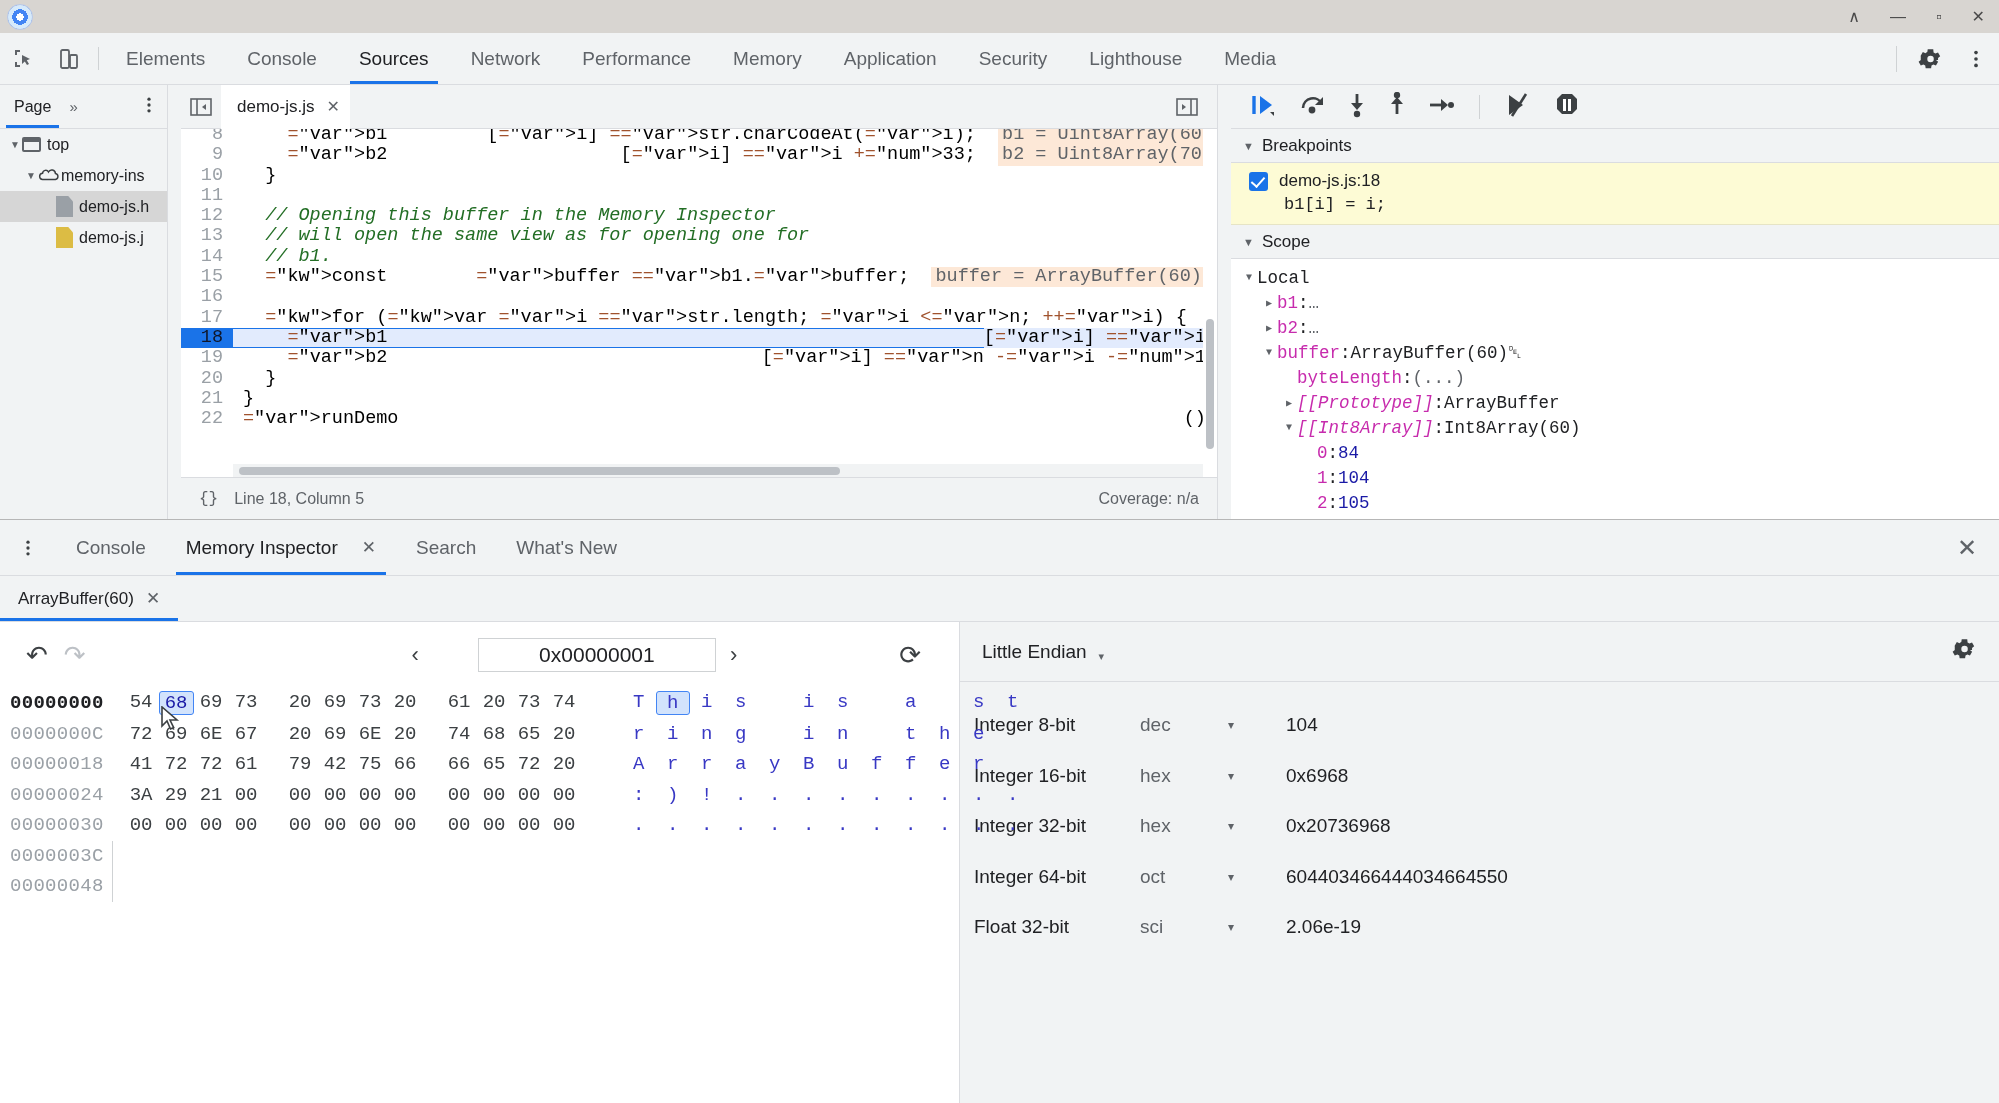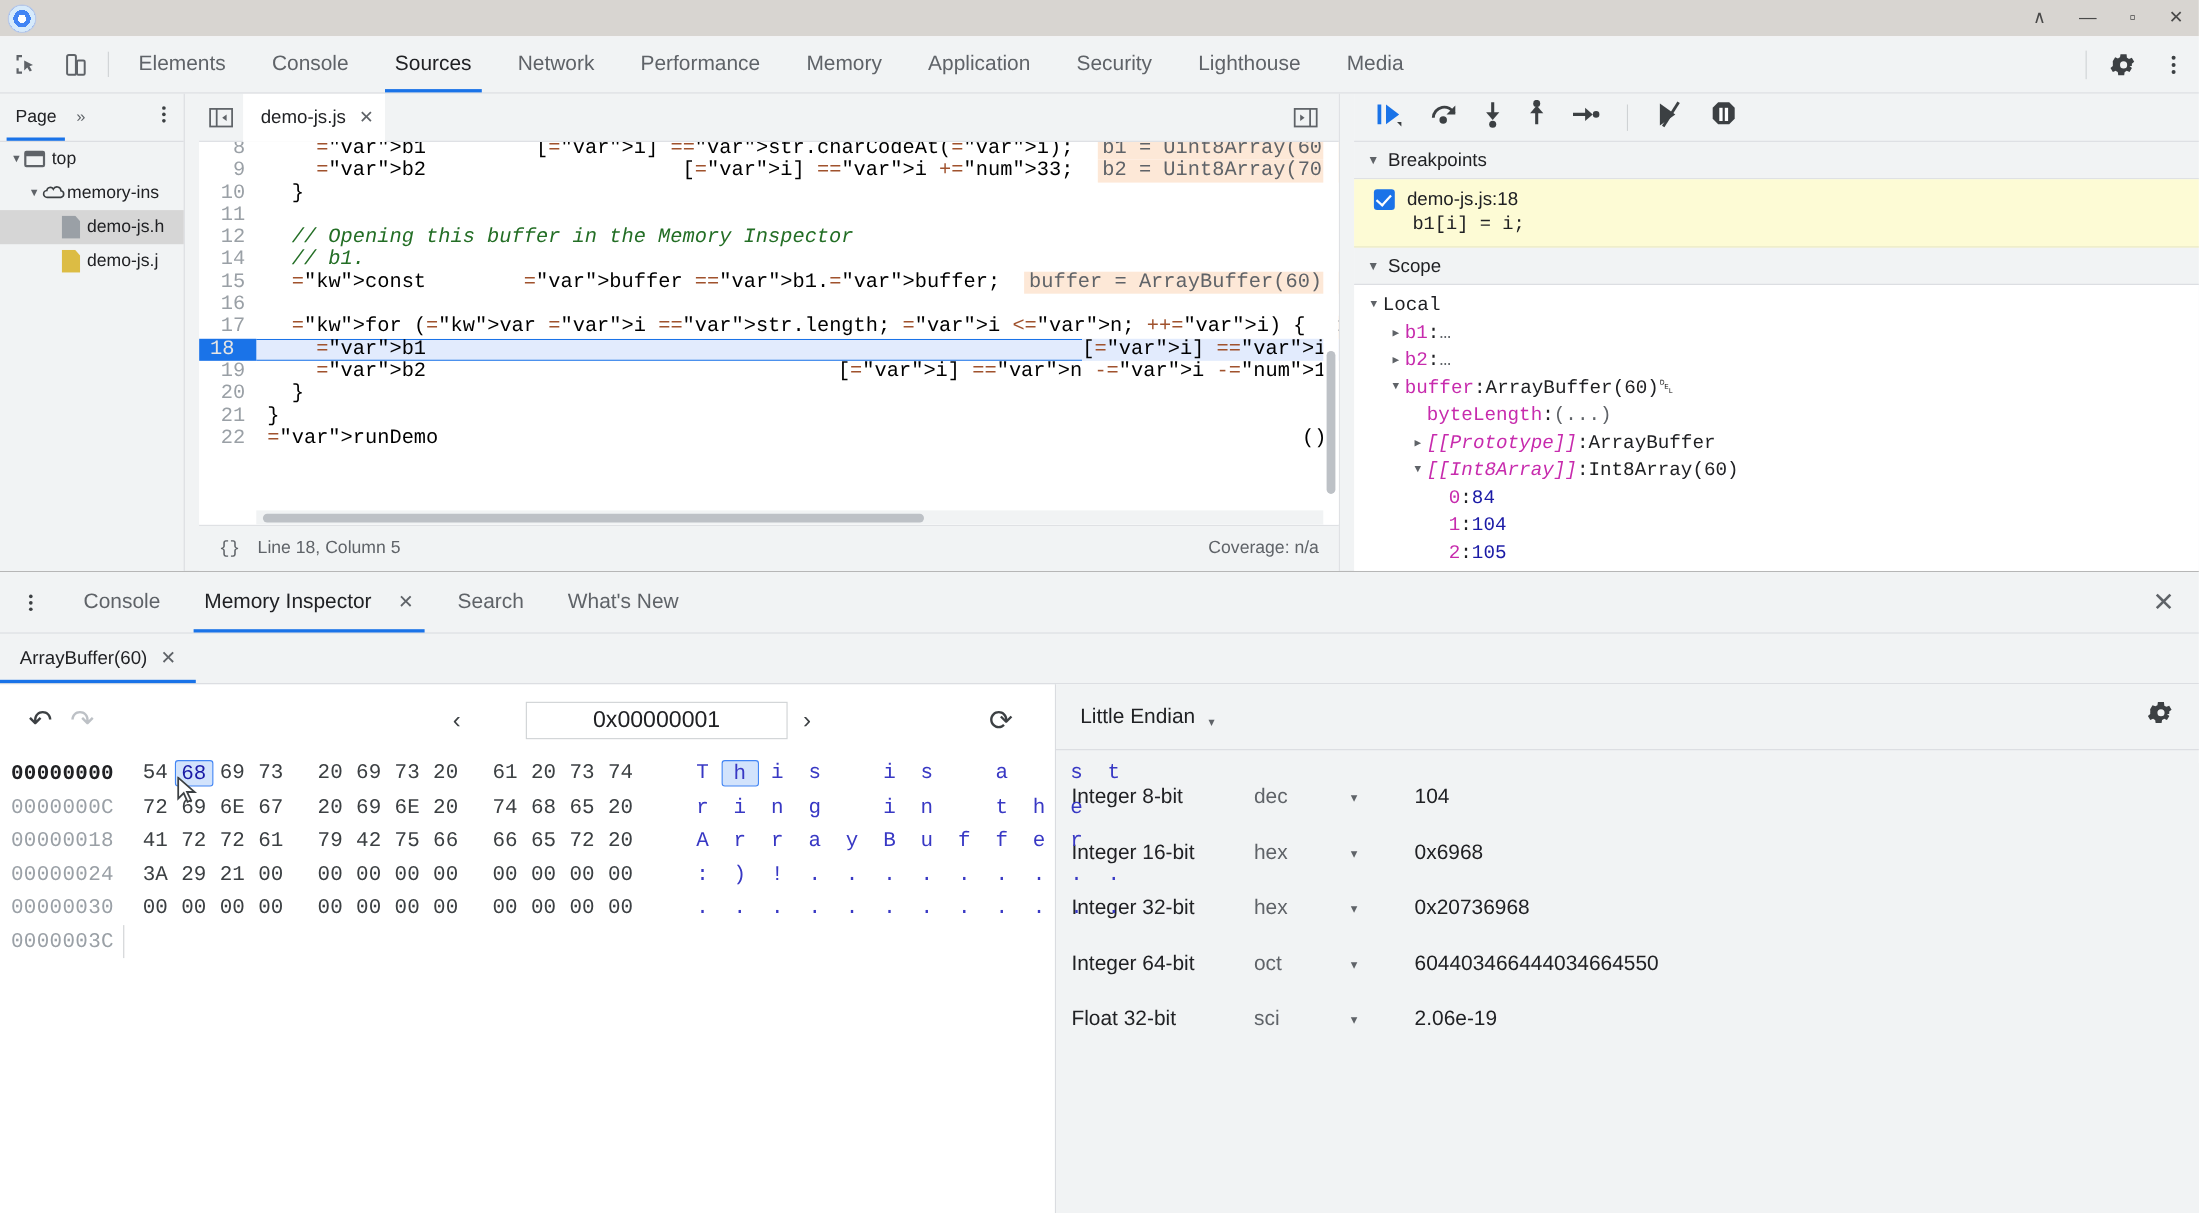--- a/index.html
+++ b/index.html
@@ -308,6 +308,7 @@
           <div class="cl"><span class="ln">10</span><span class="src">  }</span></div>
           <div class="cl"><span class="ln">11</span><span class="src"></span></div>
           <div class="cl"><span class="ln">12</span><span class="src"><span class="cmt">  // Opening this buffer in the Memory Inspector</span></span></div>
+          <div class="cl"><span class="ln">13</span><span class="src"><span class="cmt">  // will open the same view as for opening one for</span></span></div>
           <div class="cl"><span class="ln">14</span><span class="src"><span class="cmt">  // b1.</span></span></div>
           <div class="cl"><span class="ln">15</span><span class="src">  <span class<span="" class="op">=</span>"kw"&gt;const</span> <span class<span="" class="op">=</span>"var"&gt;buffer <span class="op">=</span> <span class<span="" class="op">=</span>"var"&gt;b1.<span class<span="" class="op">=</span>"var"&gt;buffer;  <span class="hint">buffer = ArrayBuffer(60),</span></div>
           <div class="cl"><span class="ln">16</span><span class="src"></span></div>

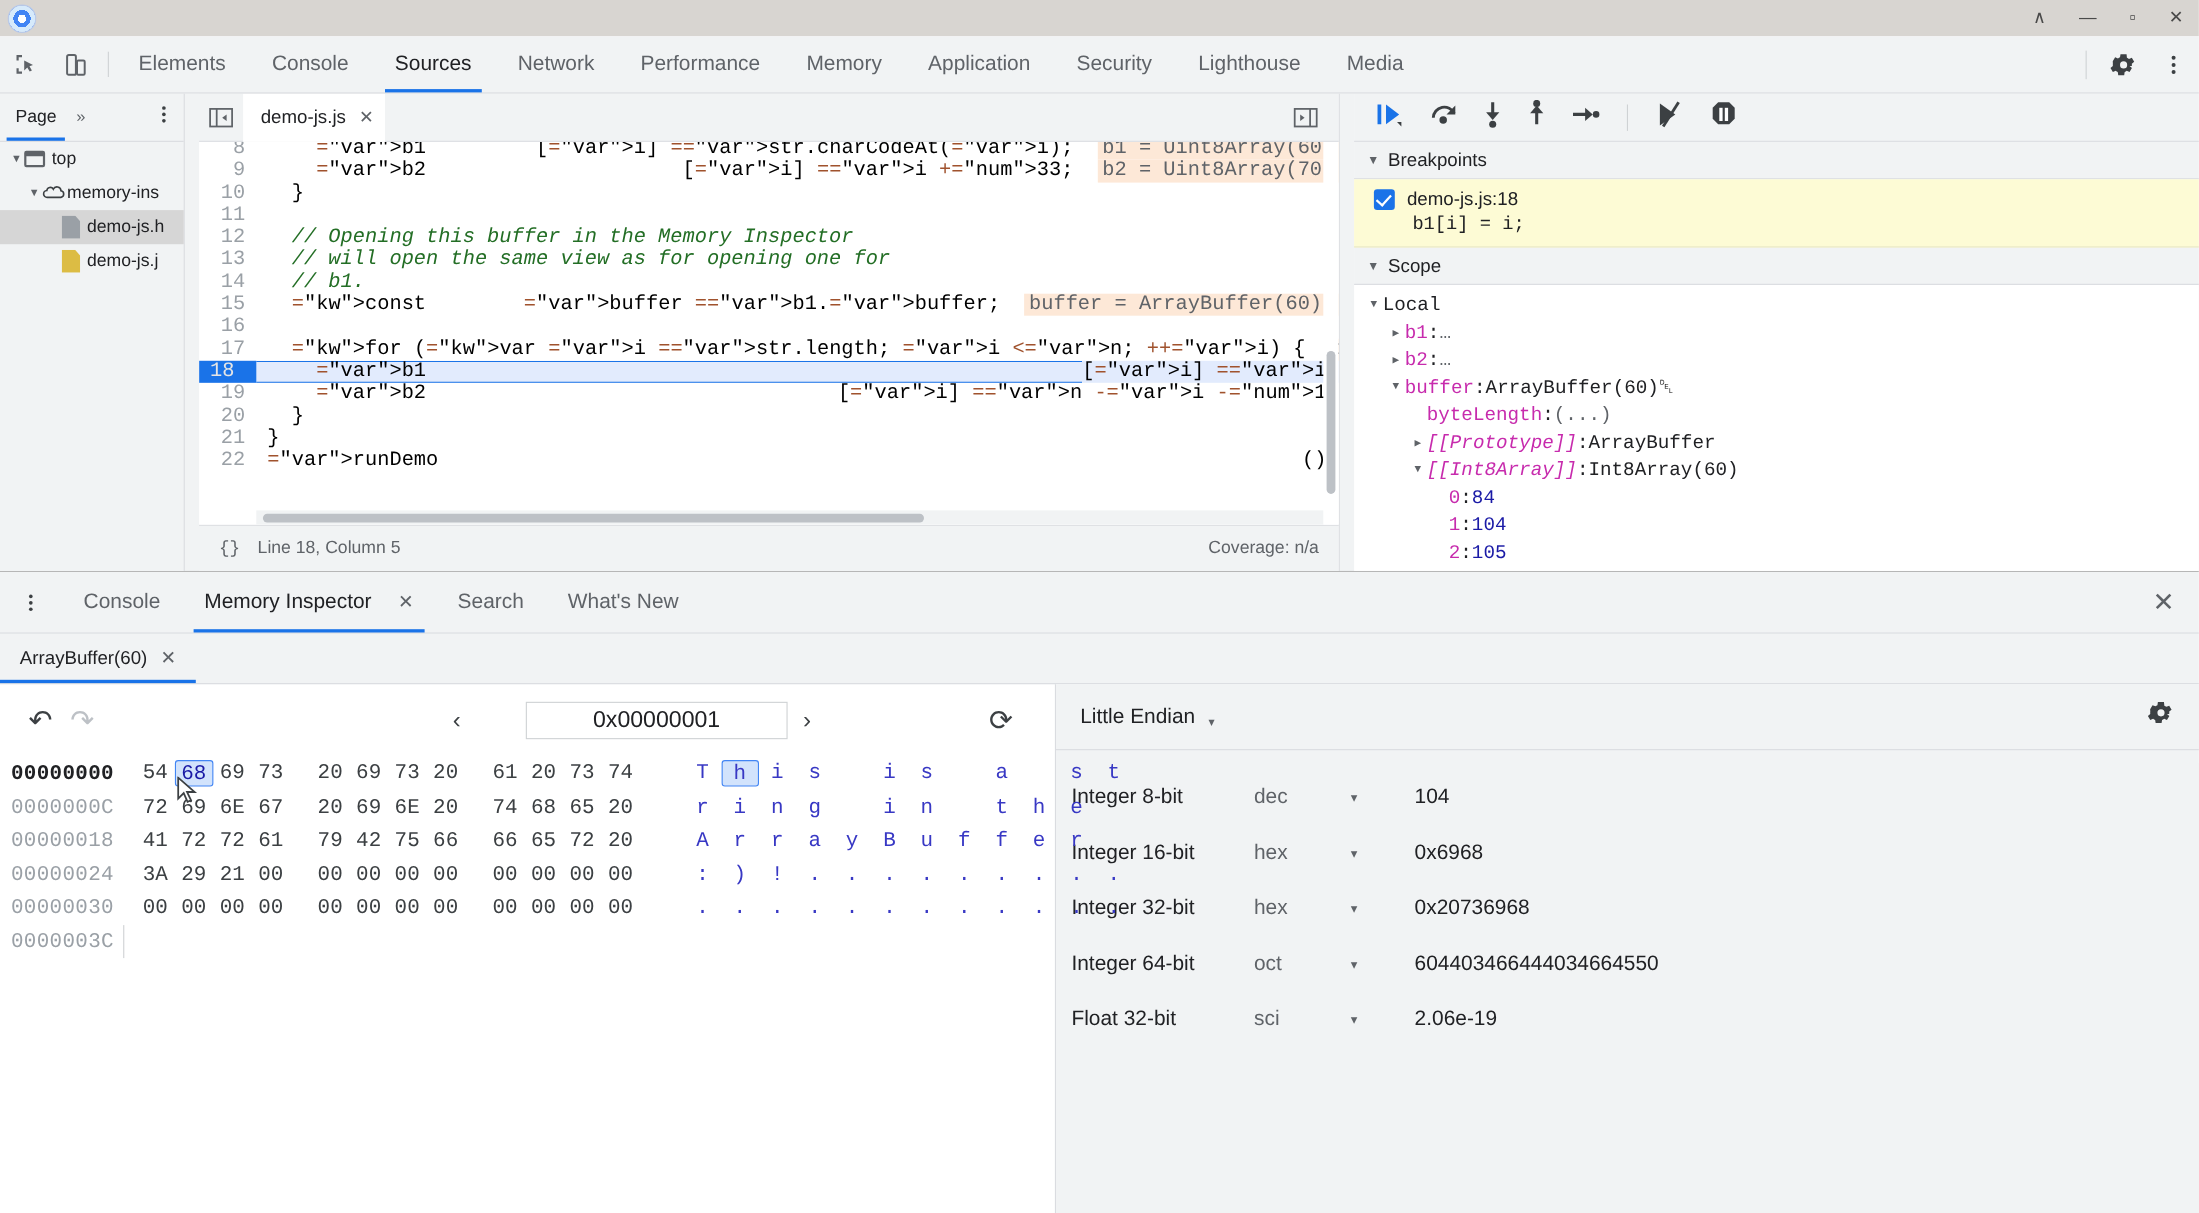--- a/index.html
+++ b/index.html
@@ -78,7 +78,7 @@
   }
   .cl { display: flex; height: 20.3px; white-space: pre; }
   .ln { width: 52px; text-align: right; padding-right: 10px; color: #9aa0a6; flex: none; }
-  .cl.cur .ln { background: #1a73e8; color: #e5e5e5; text-align: center; }
+  .cl.cur .ln { background: #1a73e8; color: #0f172a; }
   .cl.cur { background: #e2ebfd; }
   .cl.cur .src { box-shadow: inset 0 -1px 0 #1a73e8, inset 0 1px 0 #1a73e8; }
   .src { padding-left: 10px; flex: 1; } .cmt { color: #236e25; font-style: italic; }

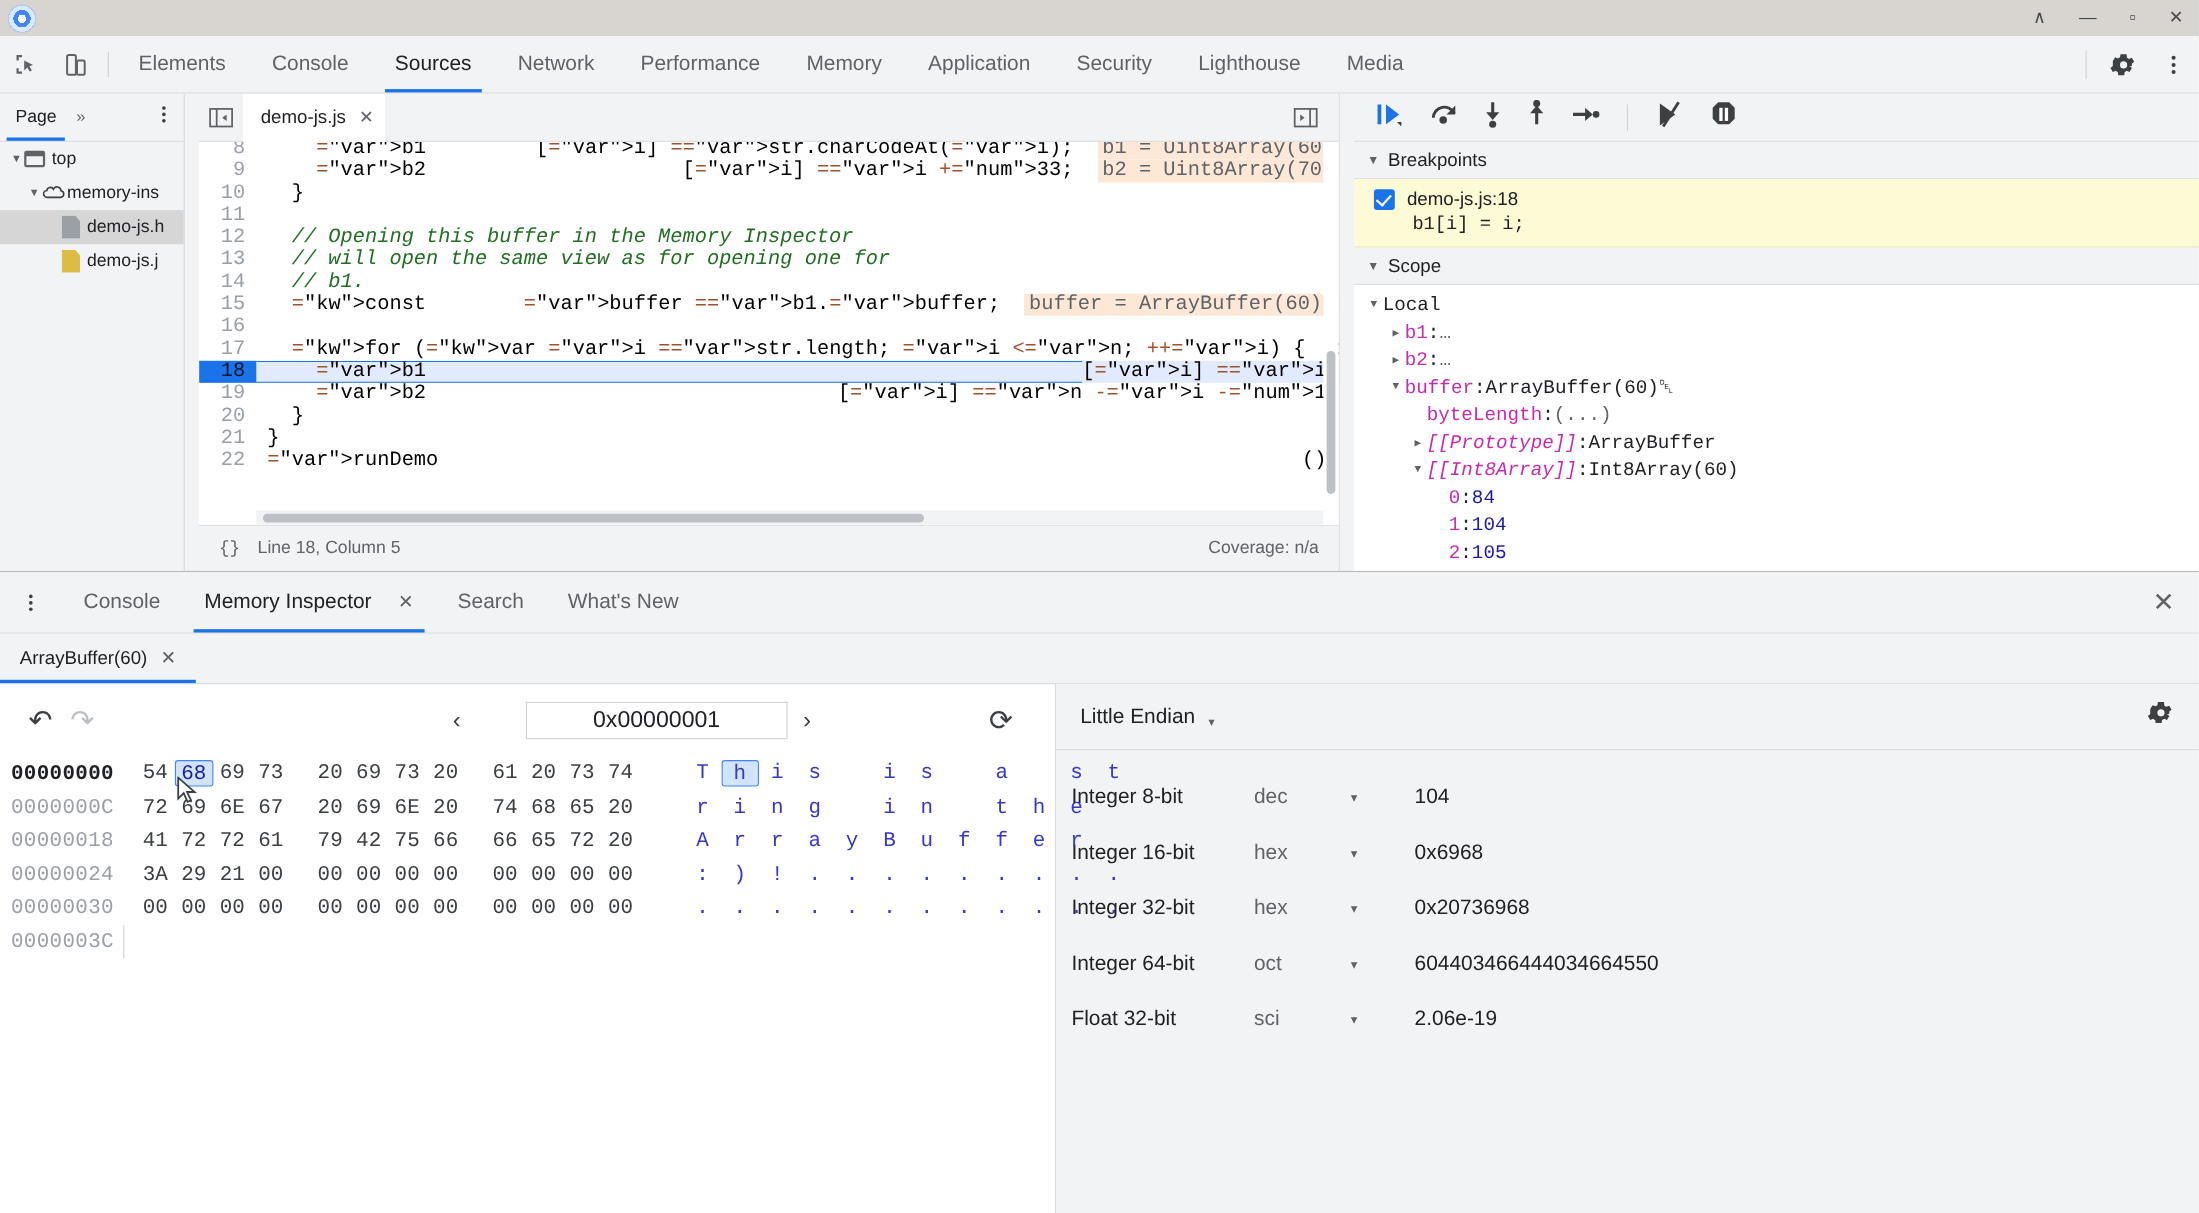--- a/index.html
+++ b/index.html
@@ -694,6 +694,12 @@
             </div>
             <div class="hrow">
               <span class="haddr">0000003C</span>
+              <span class="hsep"></span>
+              <span class="hbytes"></span>
+              <span class="hchars"></span>
+            </div>
+            <div class="hrow">
+              <span class="haddr">00000048</span>
               <span class="hsep"></span>
               <span class="hbytes"></span>
               <span class="hchars"></span>

